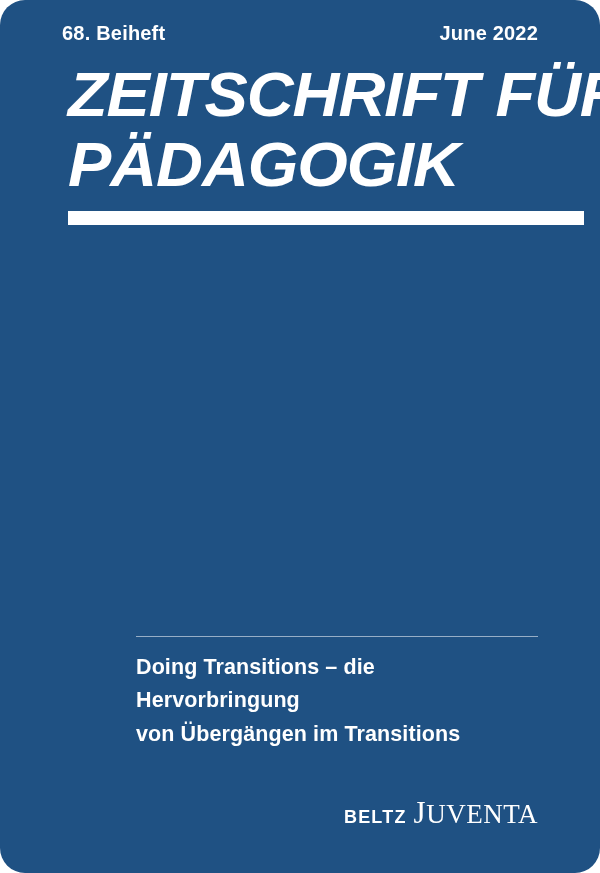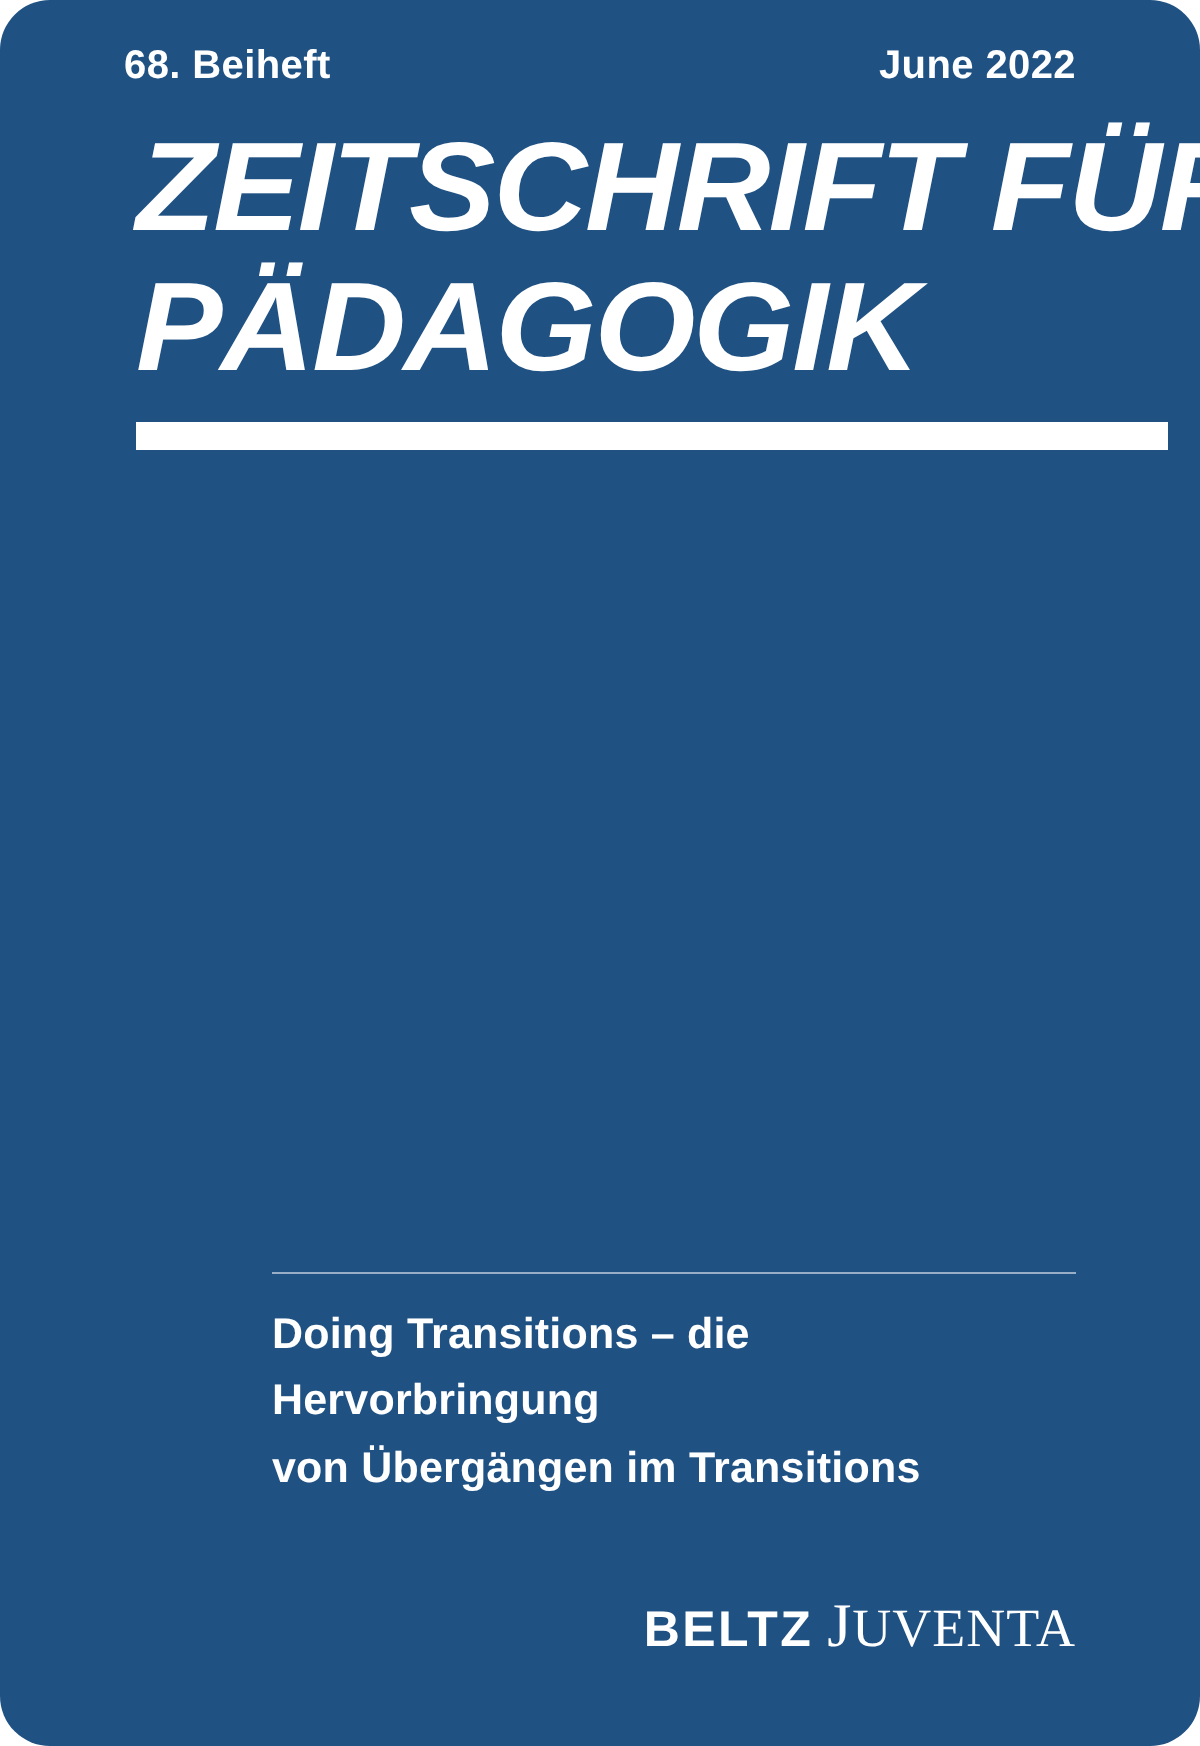--- a/index.html
+++ b/index.html
@@ -88,7 +88,7 @@
     color: #ffffff;
   }
   .pub-beltz {
-    font-size: 25px;
+    font-size: 18px;
     font-weight: bold;
     letter-spacing: 1.2px;
   }

